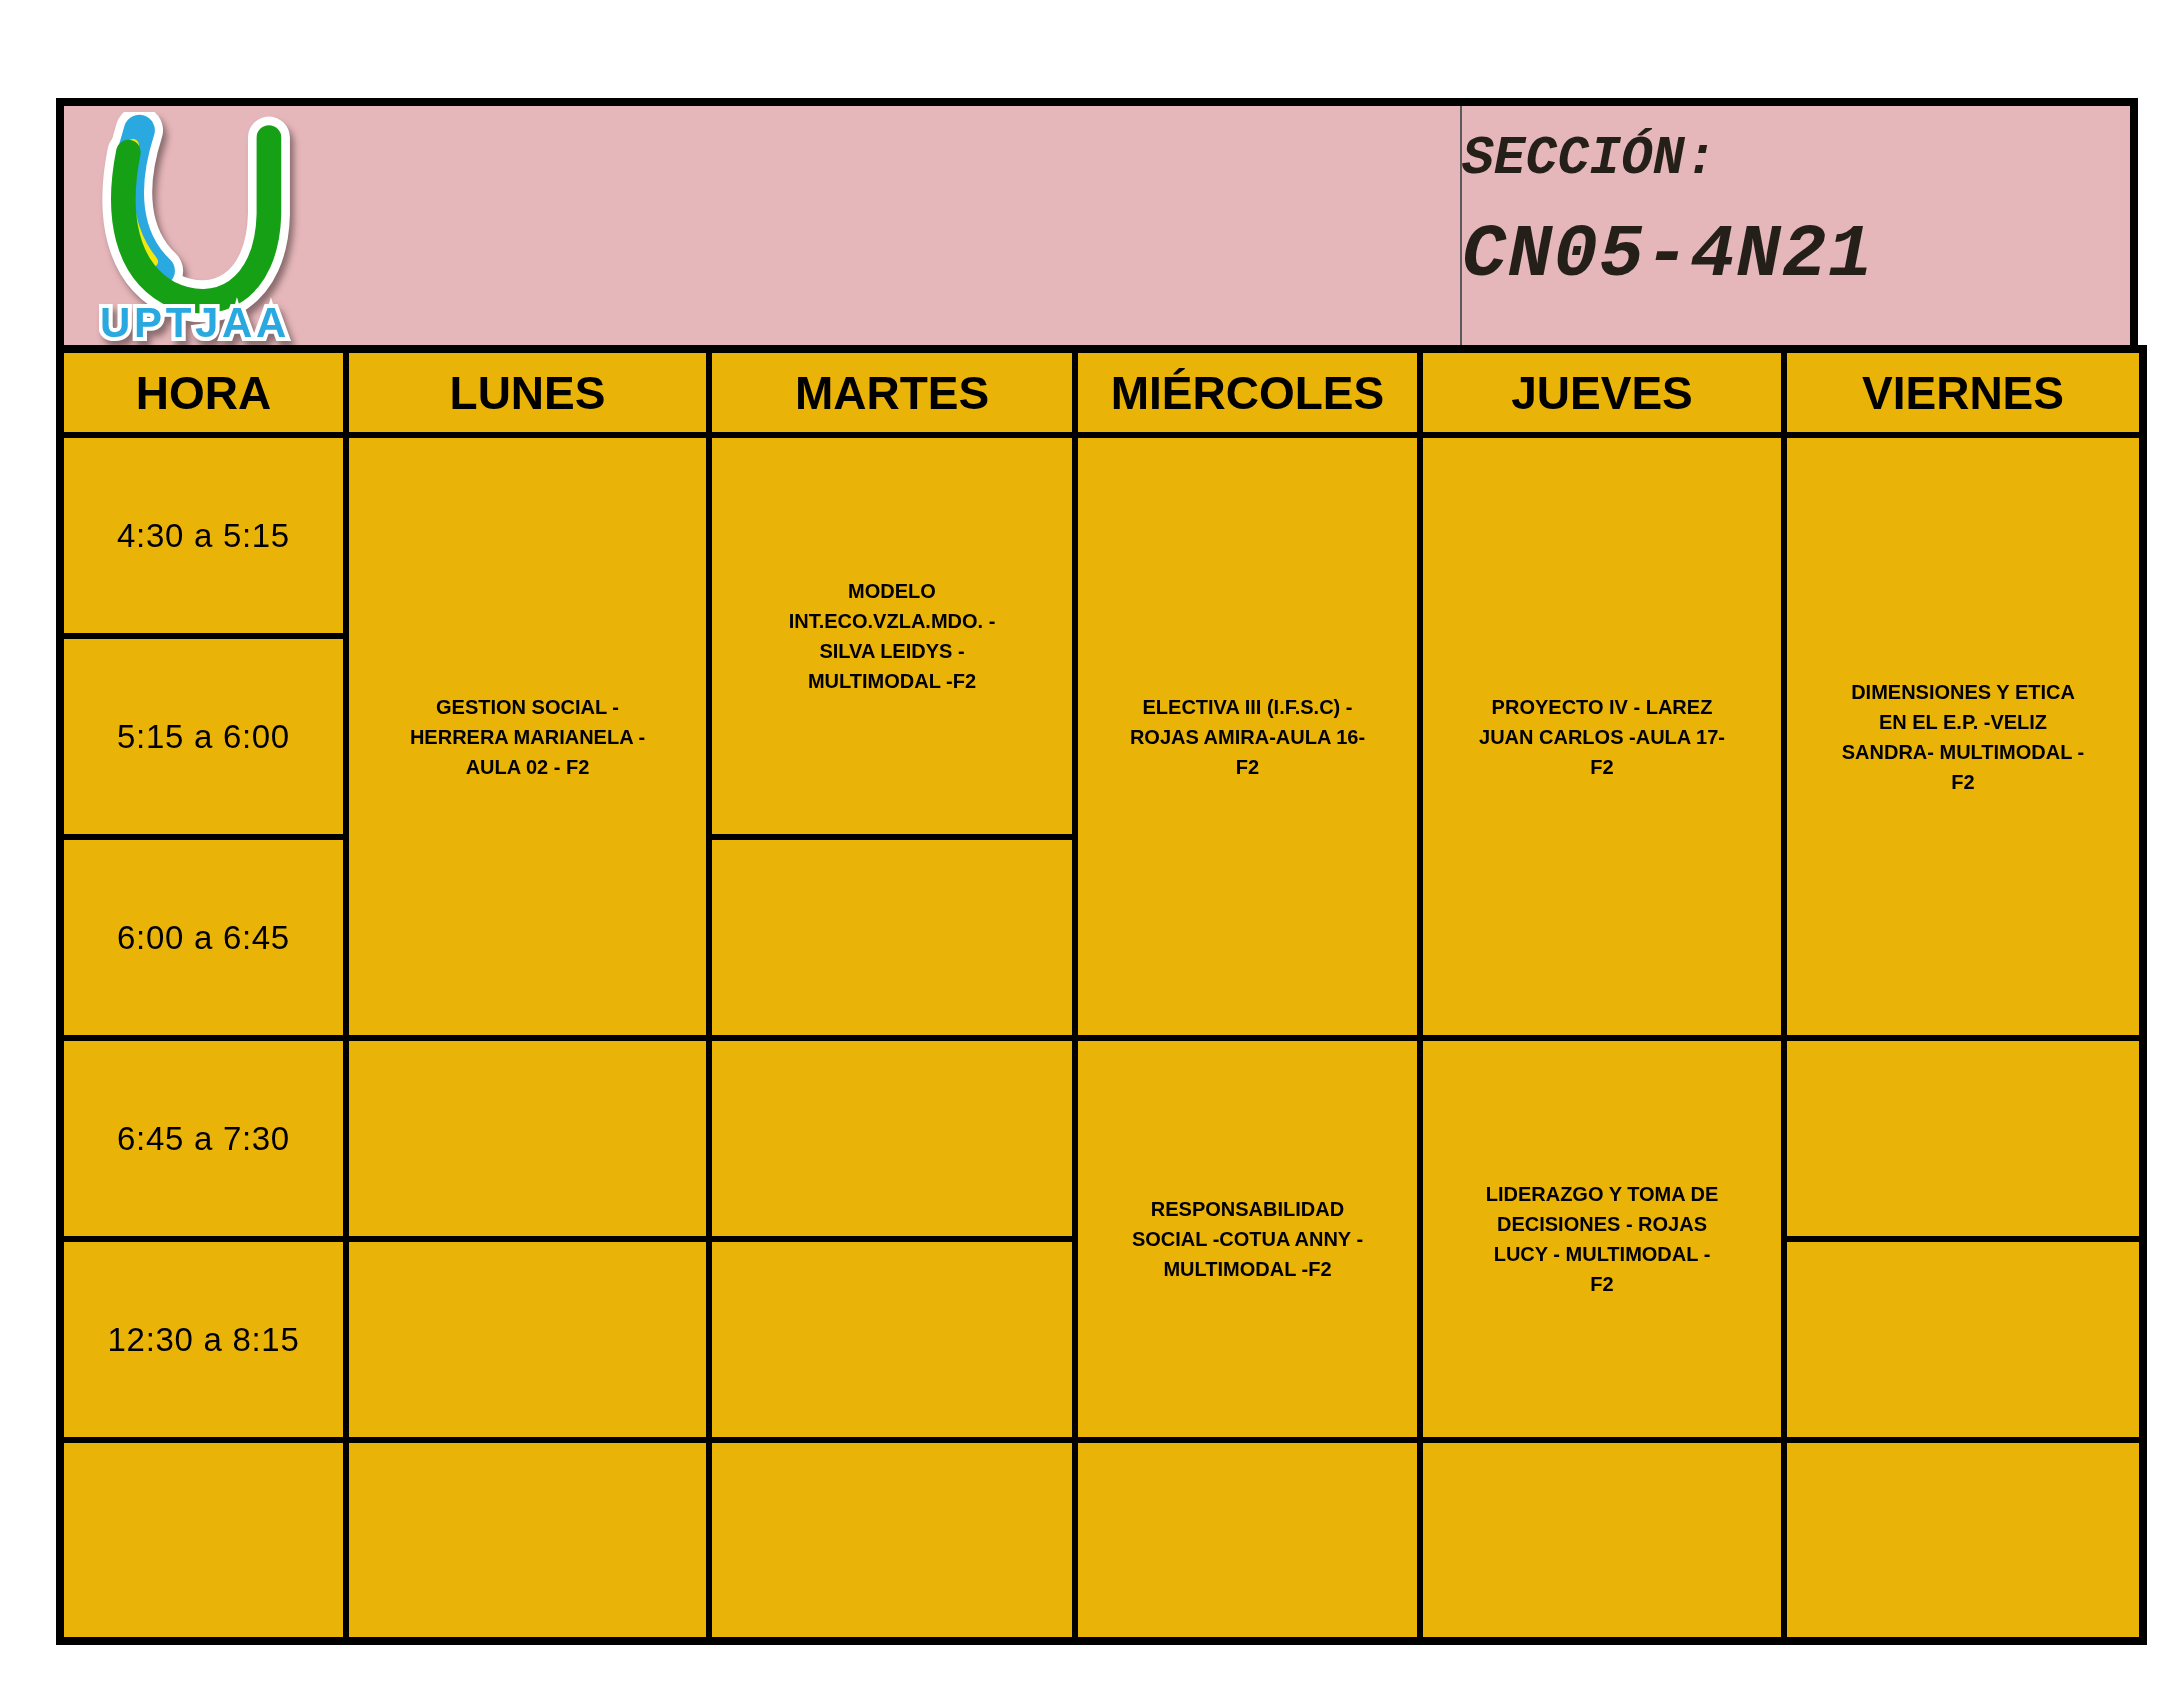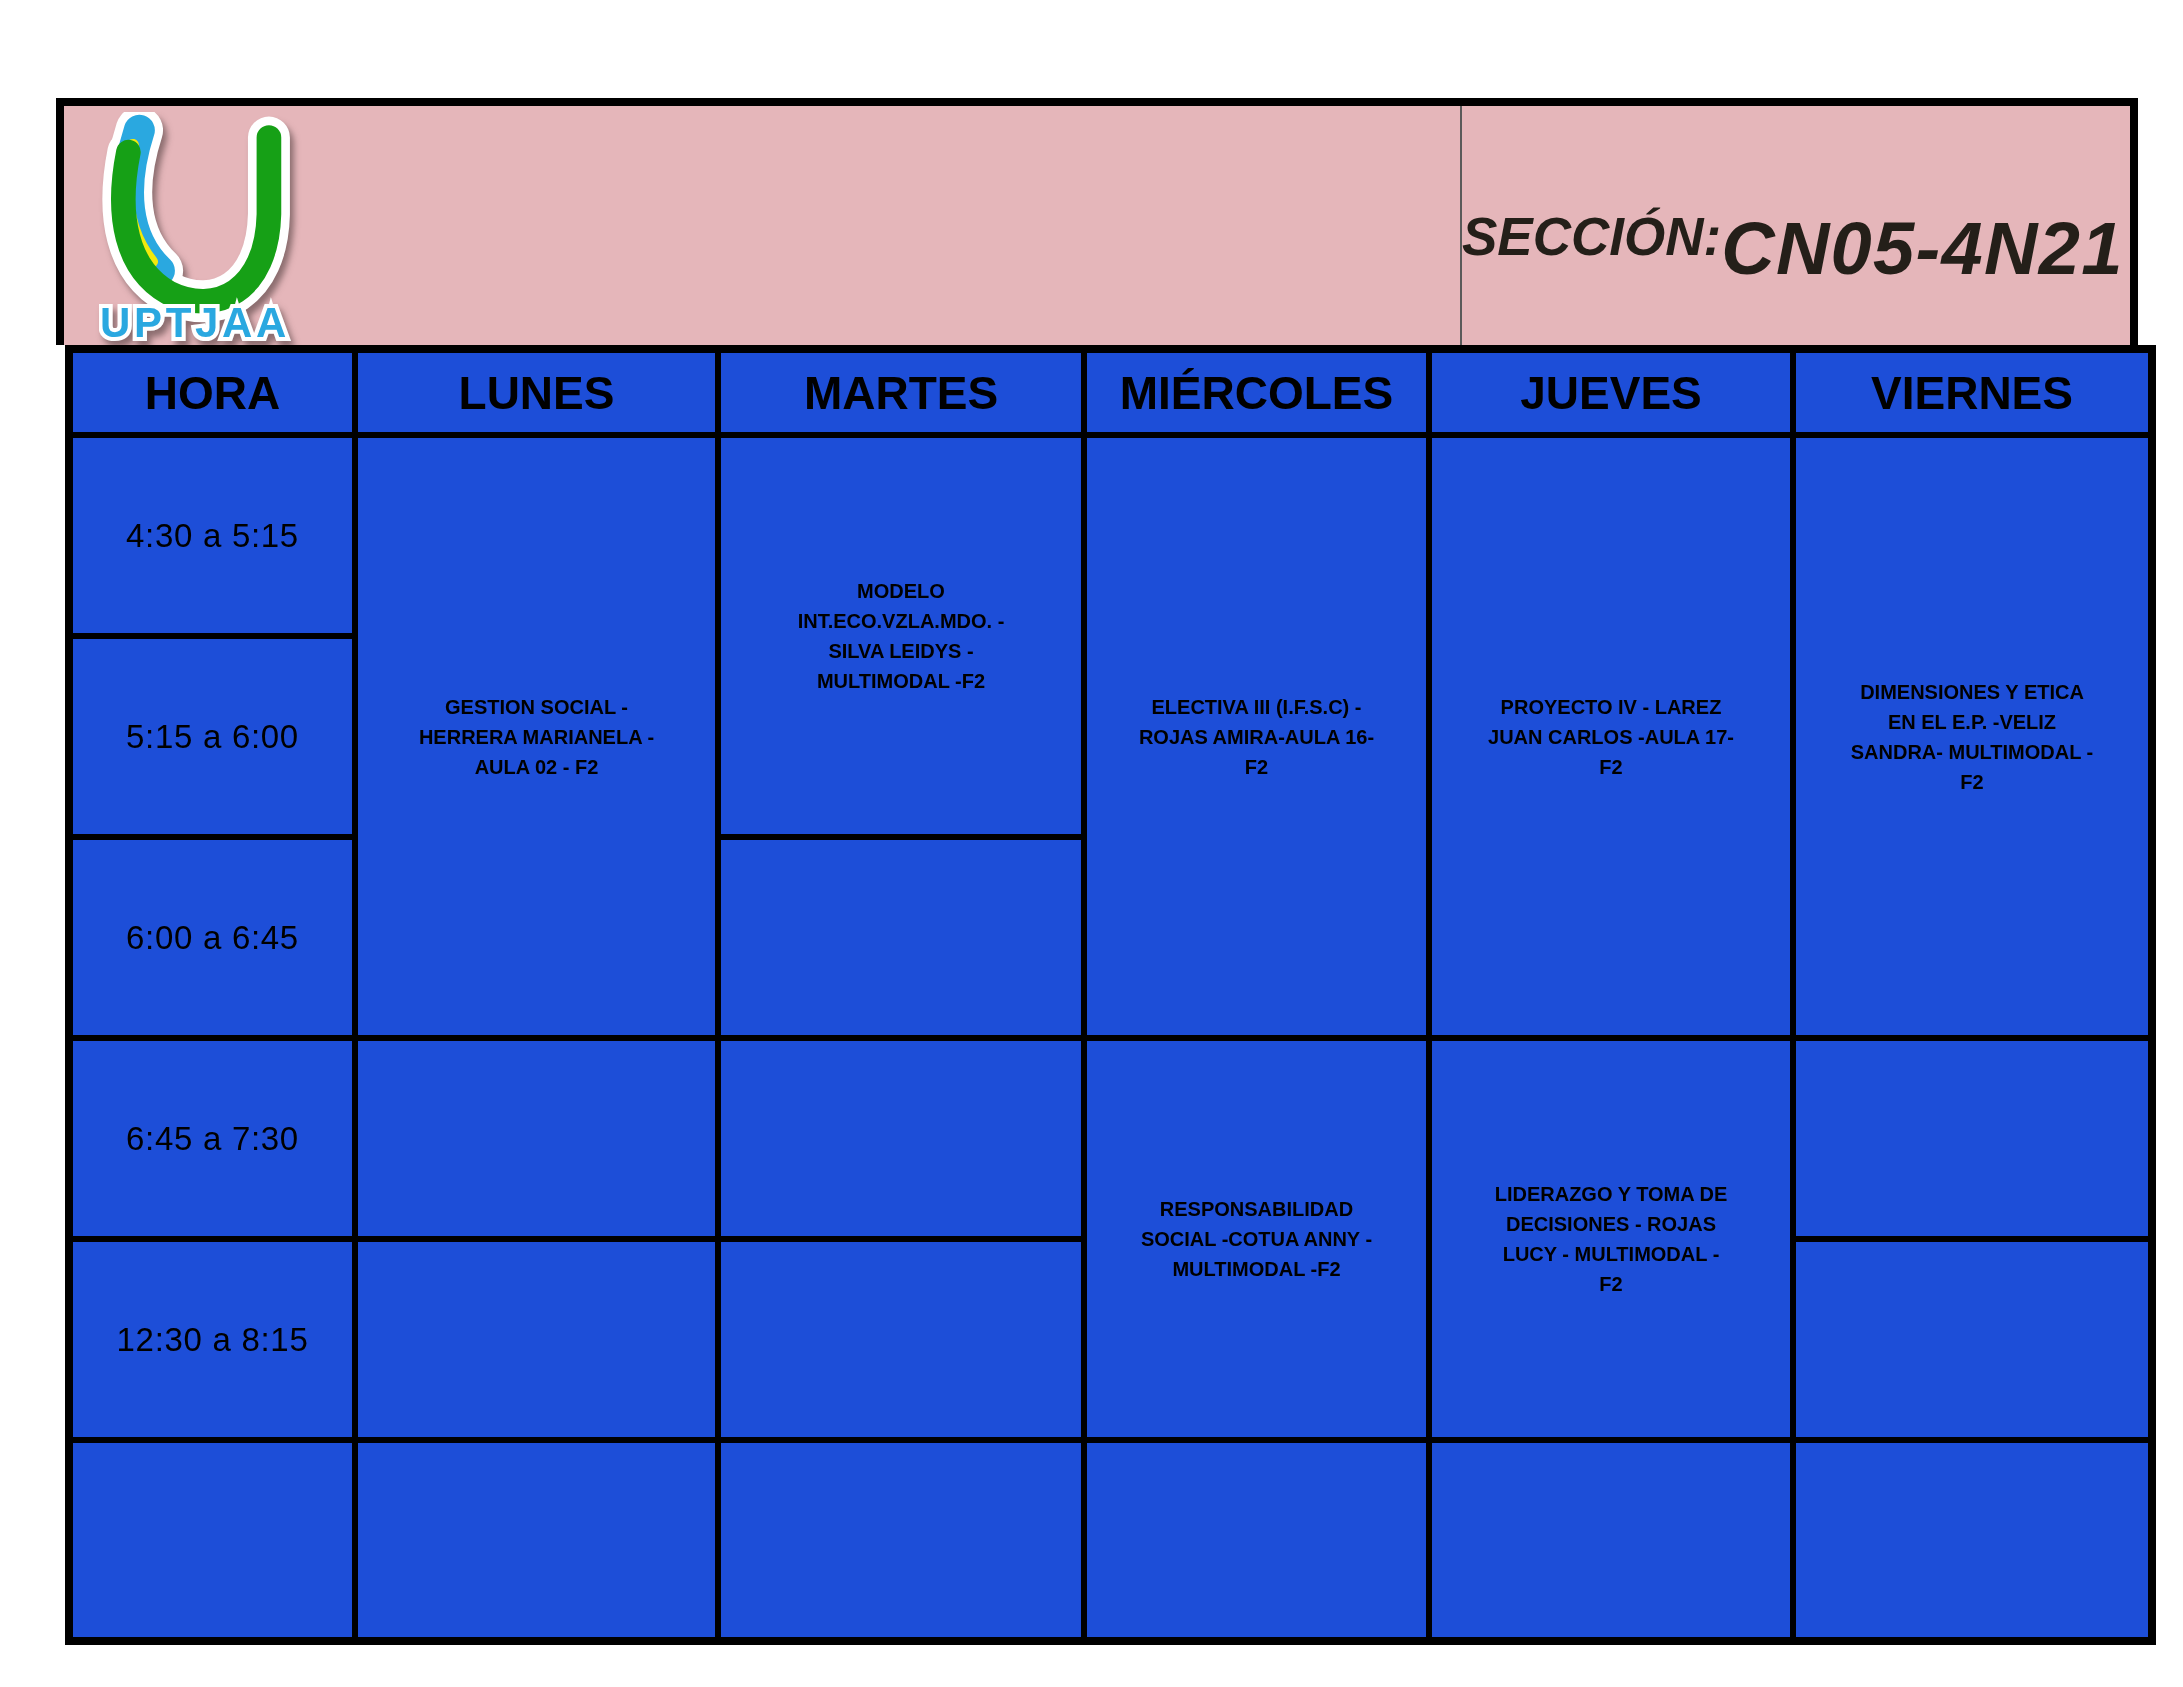--- a/index.html
+++ b/index.html
@@ -37,9 +37,11 @@
     flex: 1;
     border-left: 2.6px solid #5a5a5a;
     display: flex;
-    align-items: center;
+    flex-direction: column;
+    align-items: flex-start;
     padding-top: 22.5px;
     box-sizing: border-box;
+    font-family: Liberation Mono, monospace;
   }
   .logo-wrap {
     flex: none;

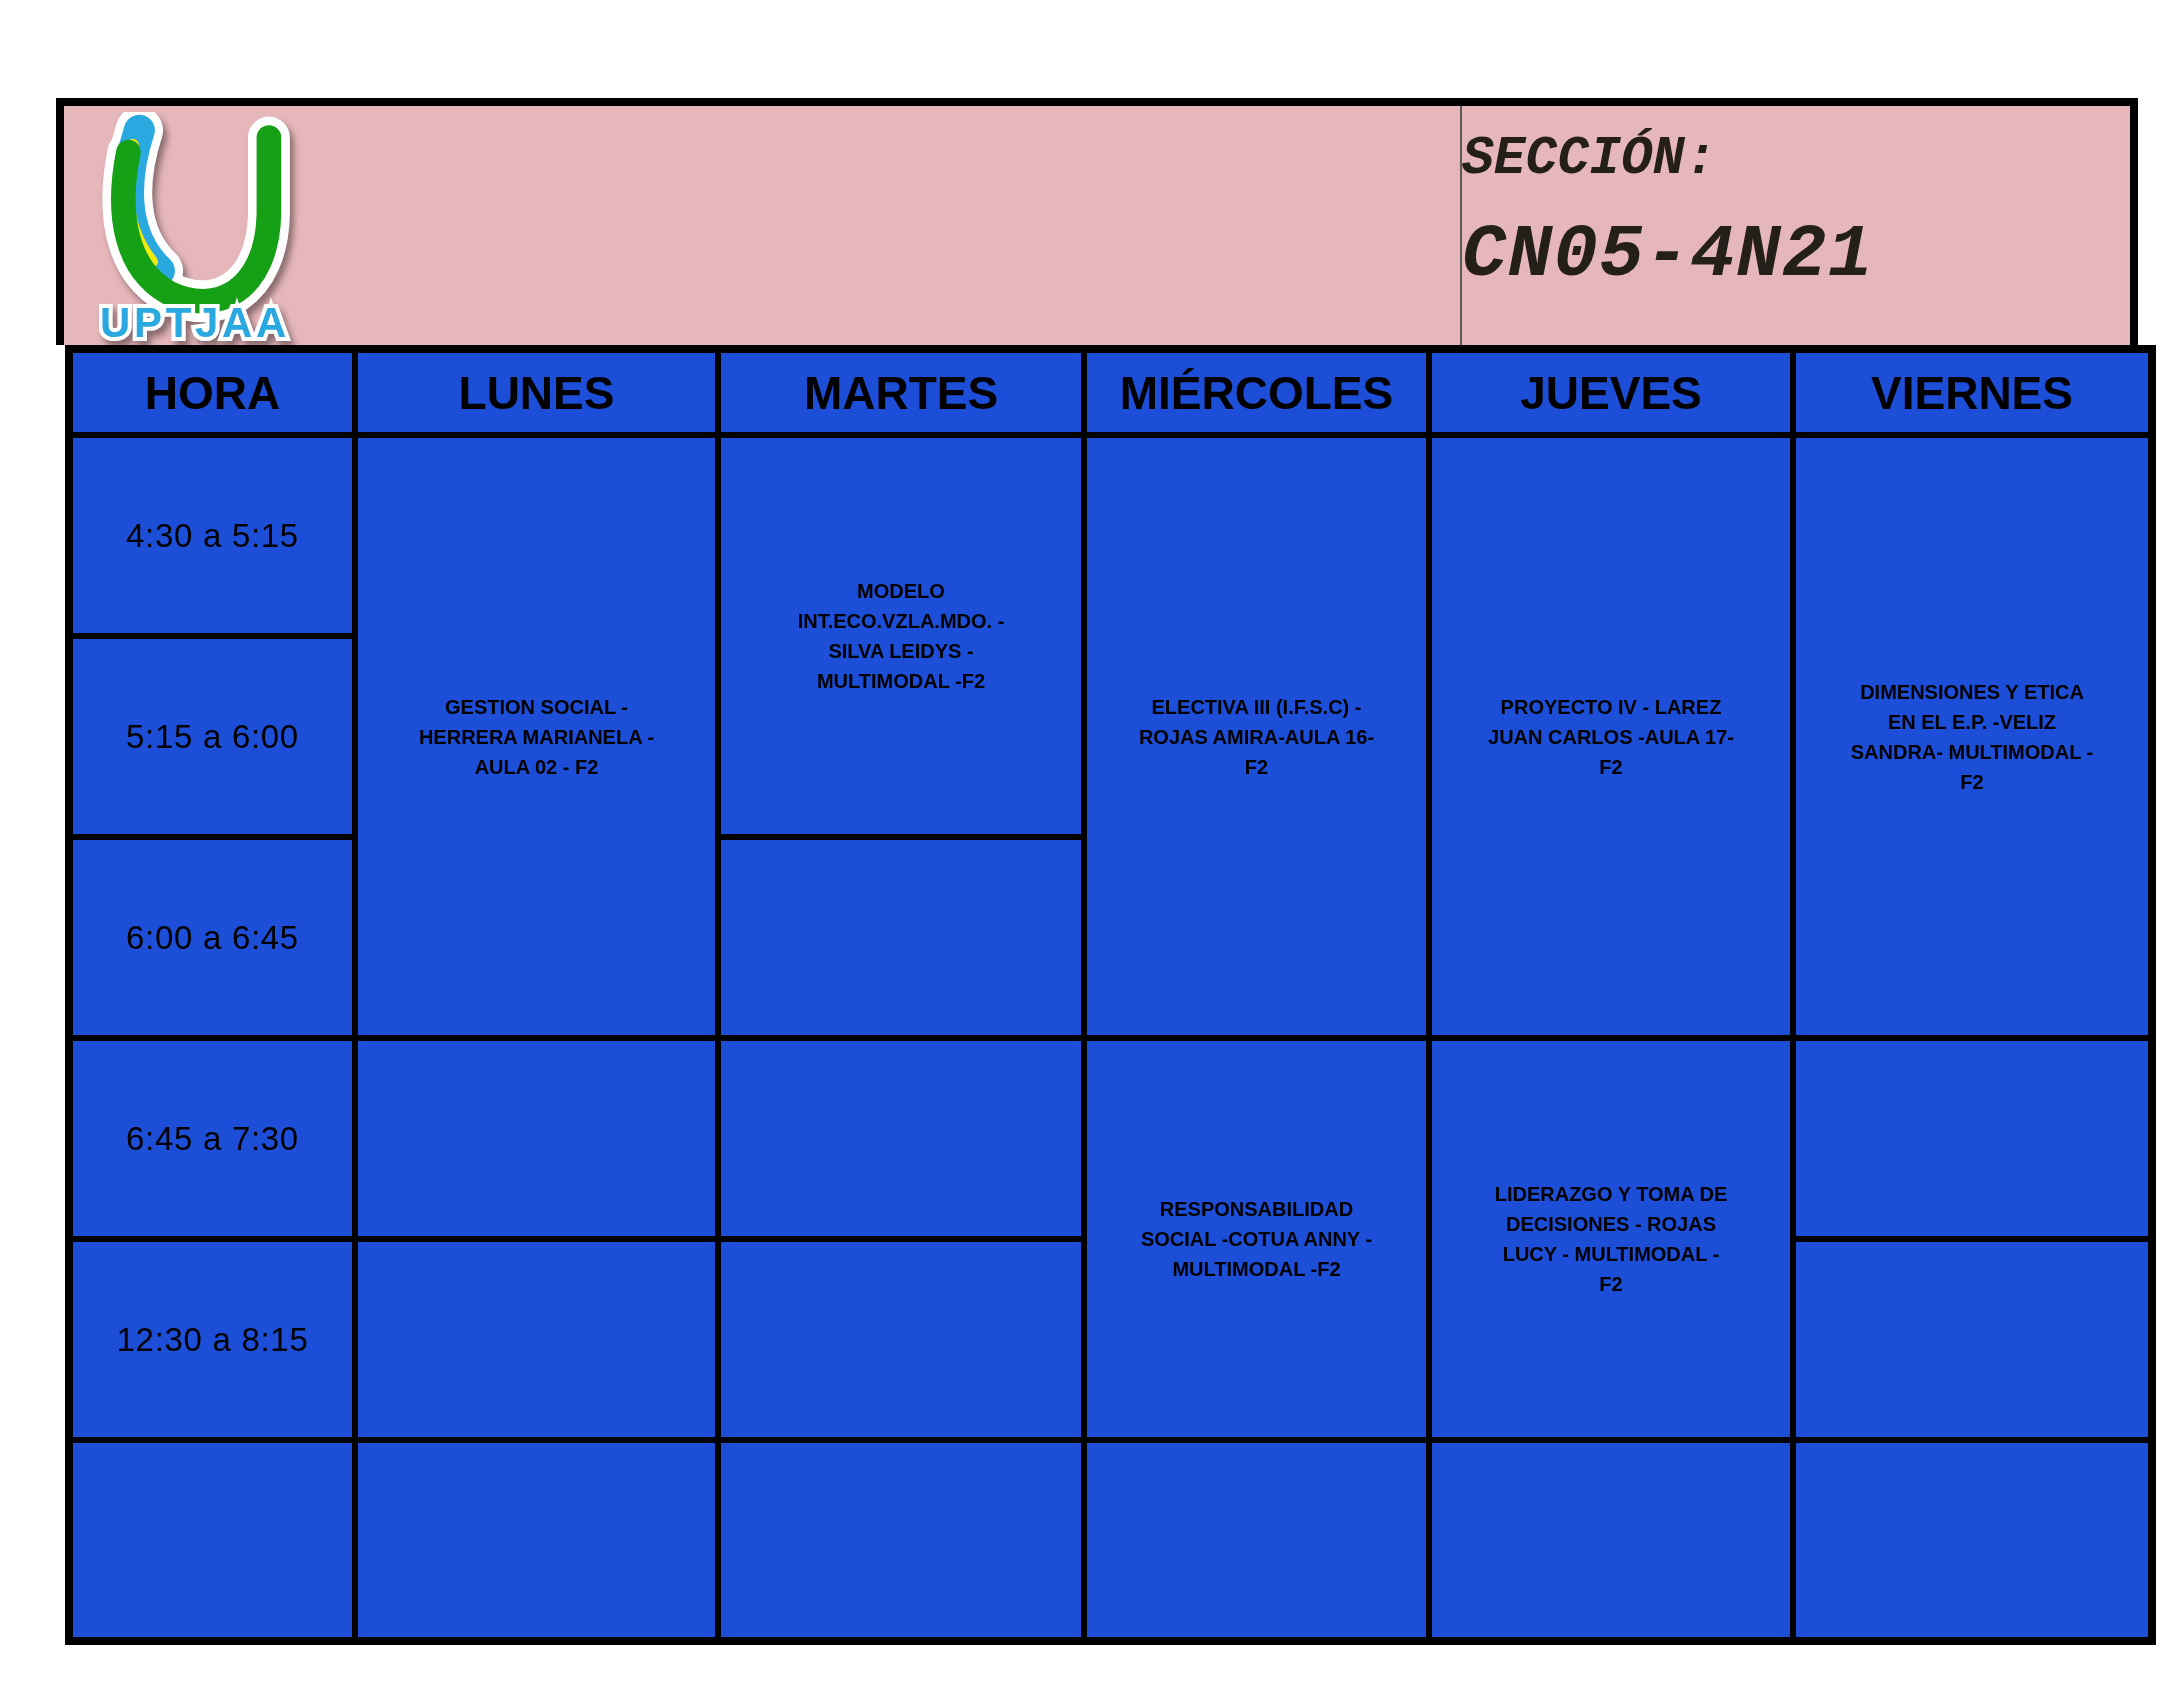--- a/index.html
+++ b/index.html
@@ -81,13 +81,13 @@
   
   table.grid {
     position: absolute;
-    left: 65px;
+    left: 56px;
     top: 345px;
     width: 2082px;
     border-collapse: collapse;
     table-layout: fixed;
     border: 8px solid #000;
-    background: #1d4ed8;
+    background: #eab308;
   }
   table.grid th, table.grid td {
     border: 6.6px solid #000;

